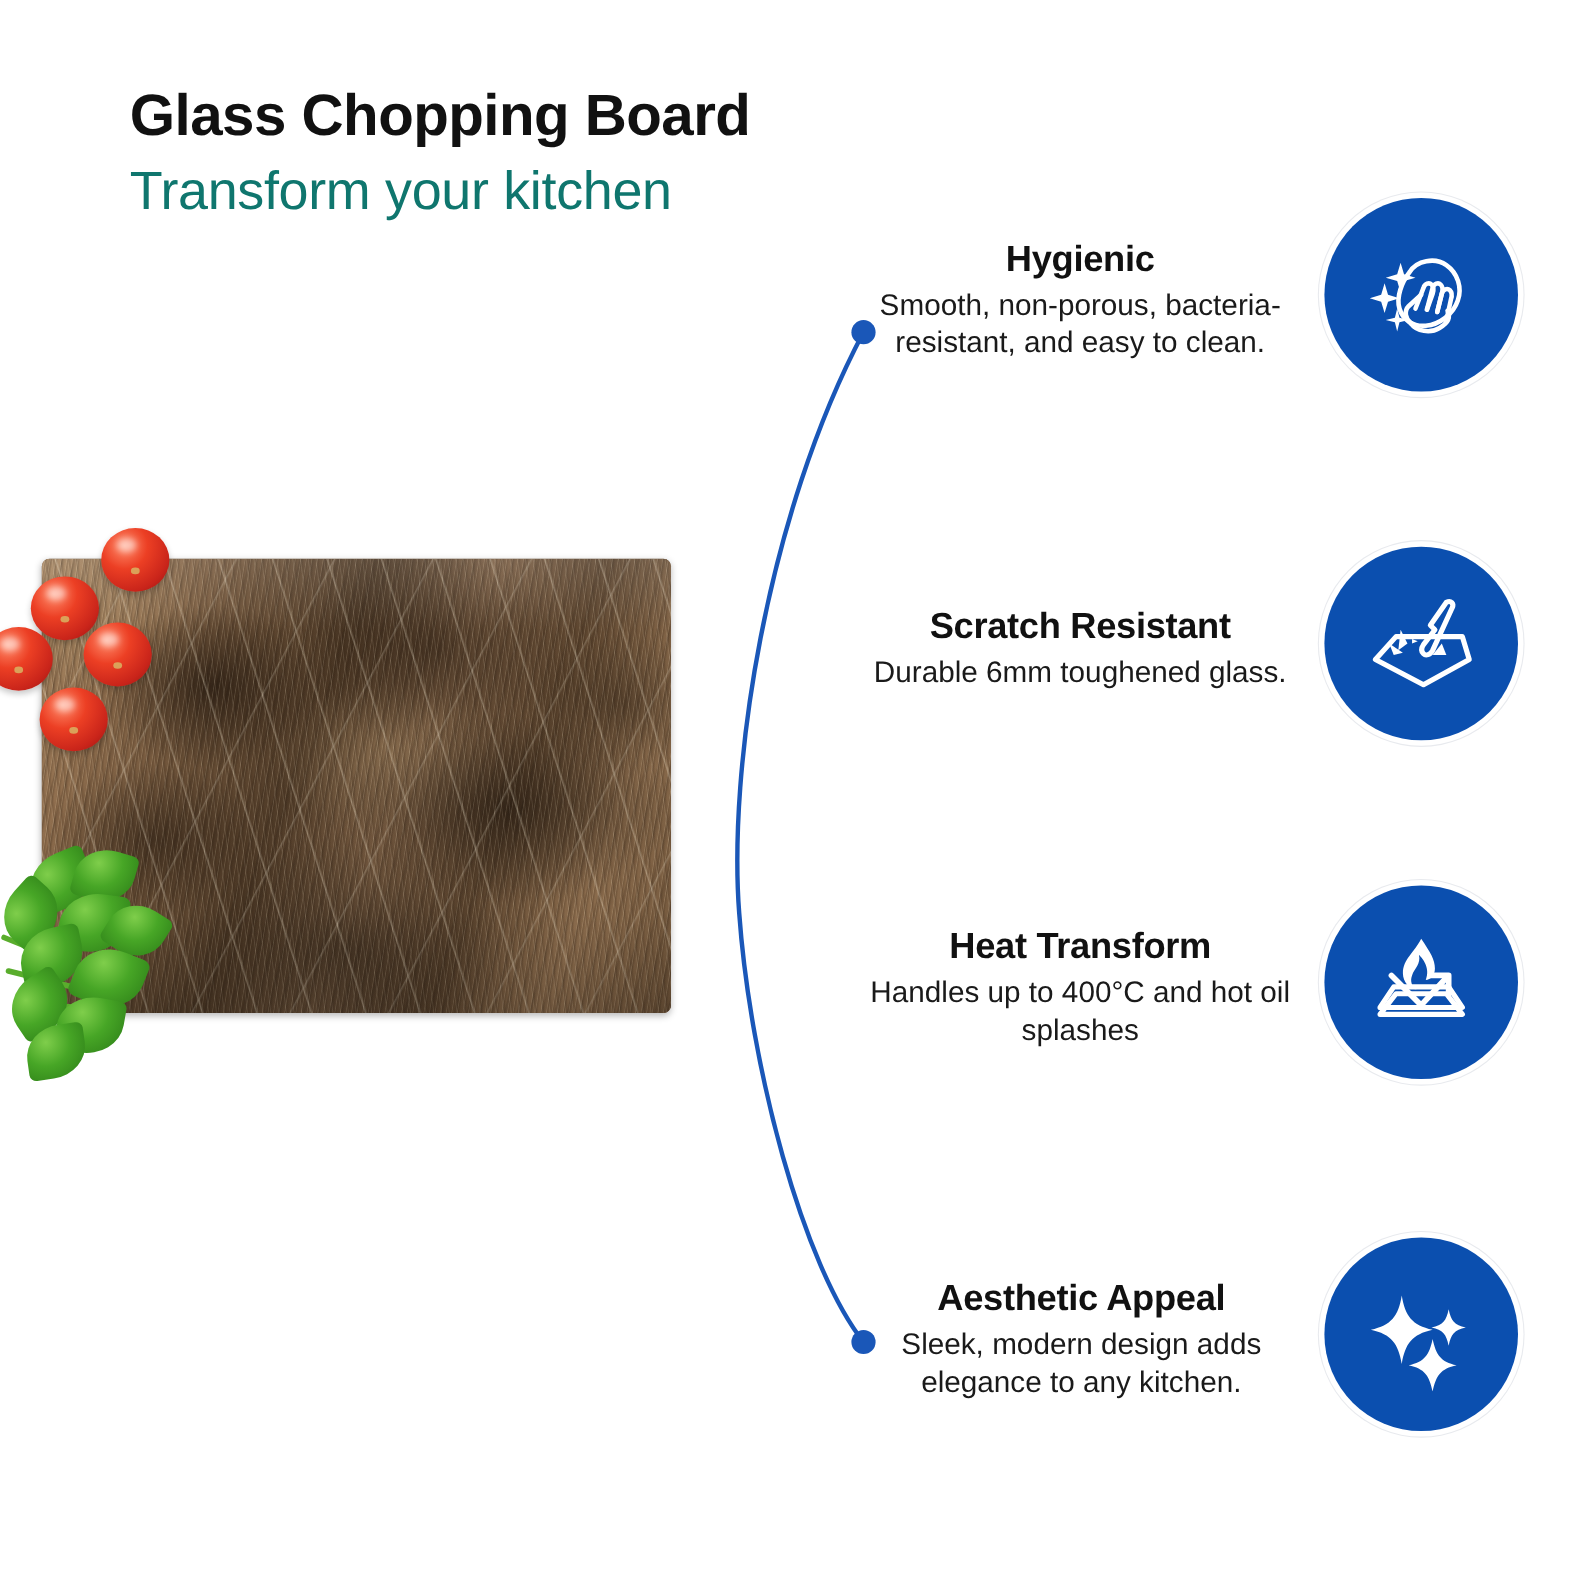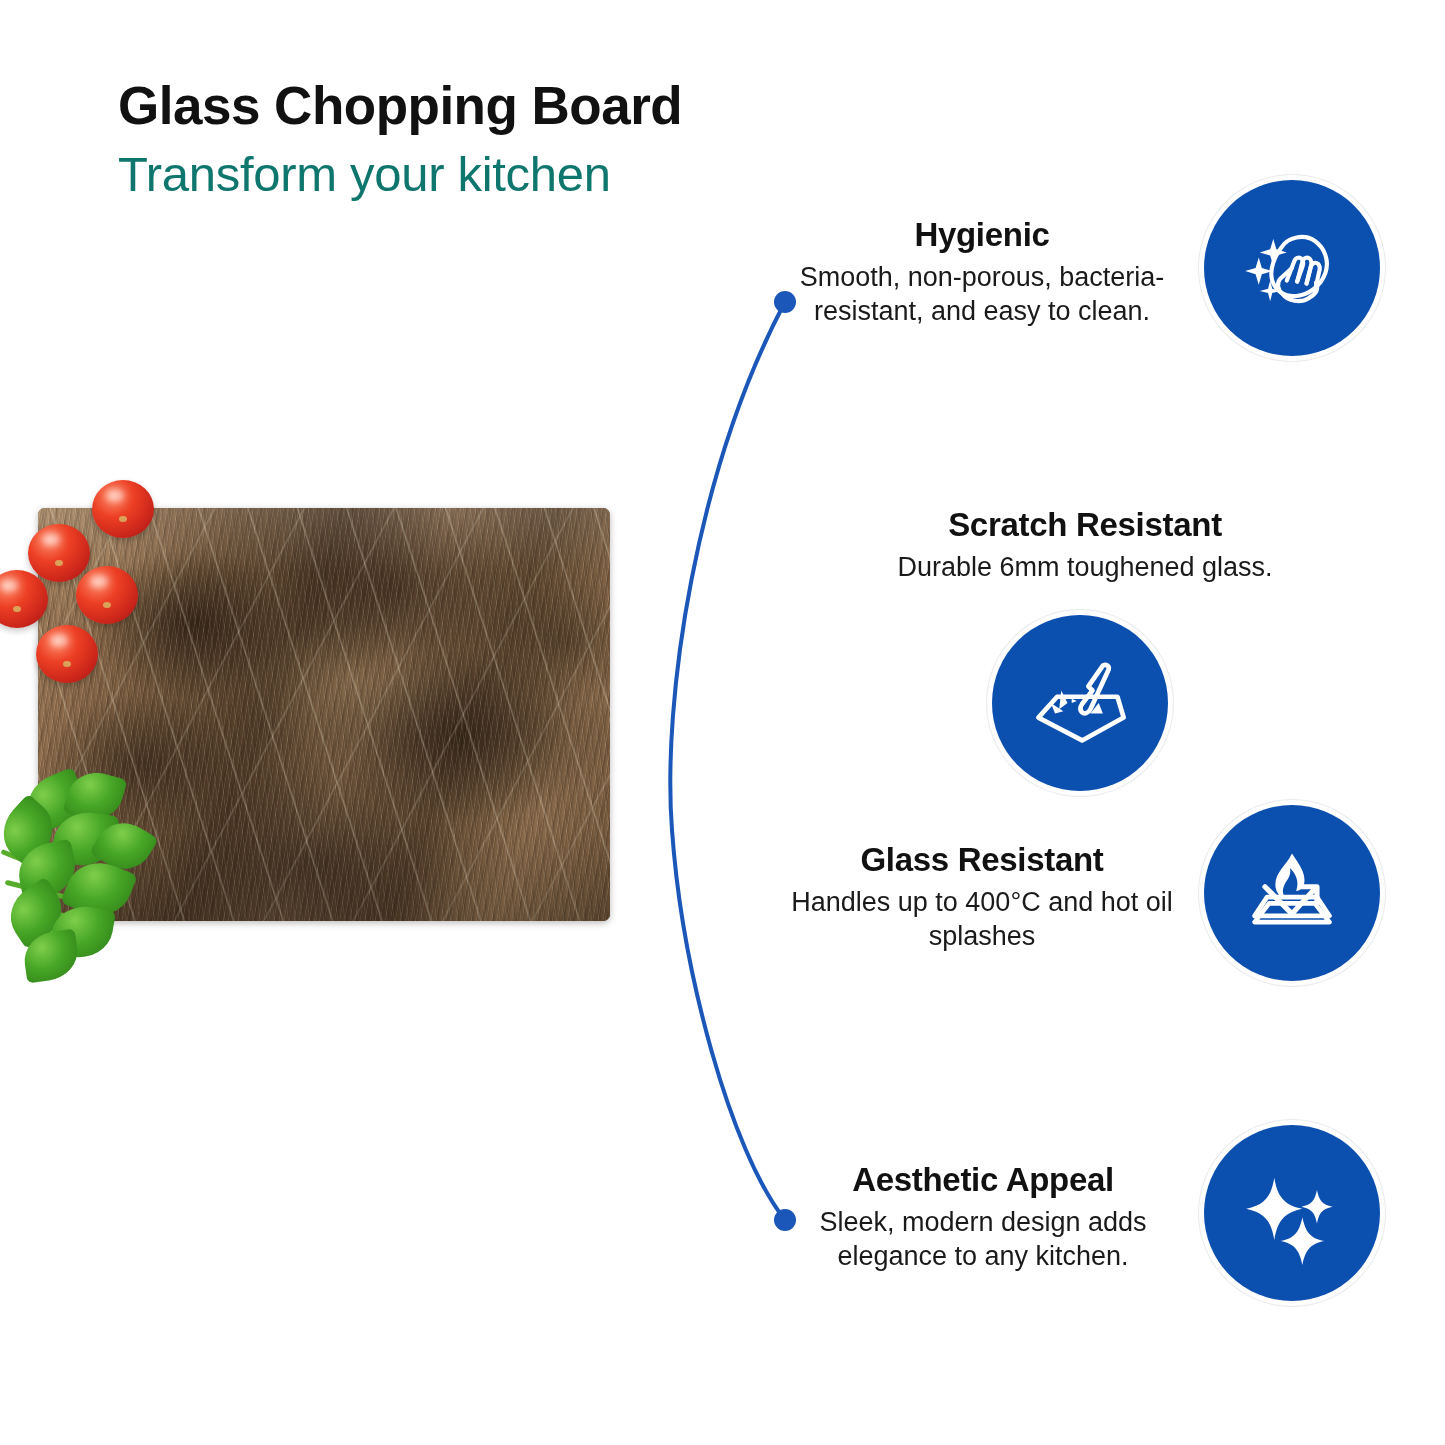--- a/index.html
+++ b/index.html
@@ -236,7 +236,7 @@
   }
 
   #row-hygienic        { top: 180px; }
-  #row-scratch         { top: 497px; flex-direction: column; }
+  #row-scratch         { top: 497px; }
   #row-heat            { top: 805px; }
   #row-aesthetic       { top: 1125px; gap: 28px; }
 </style>

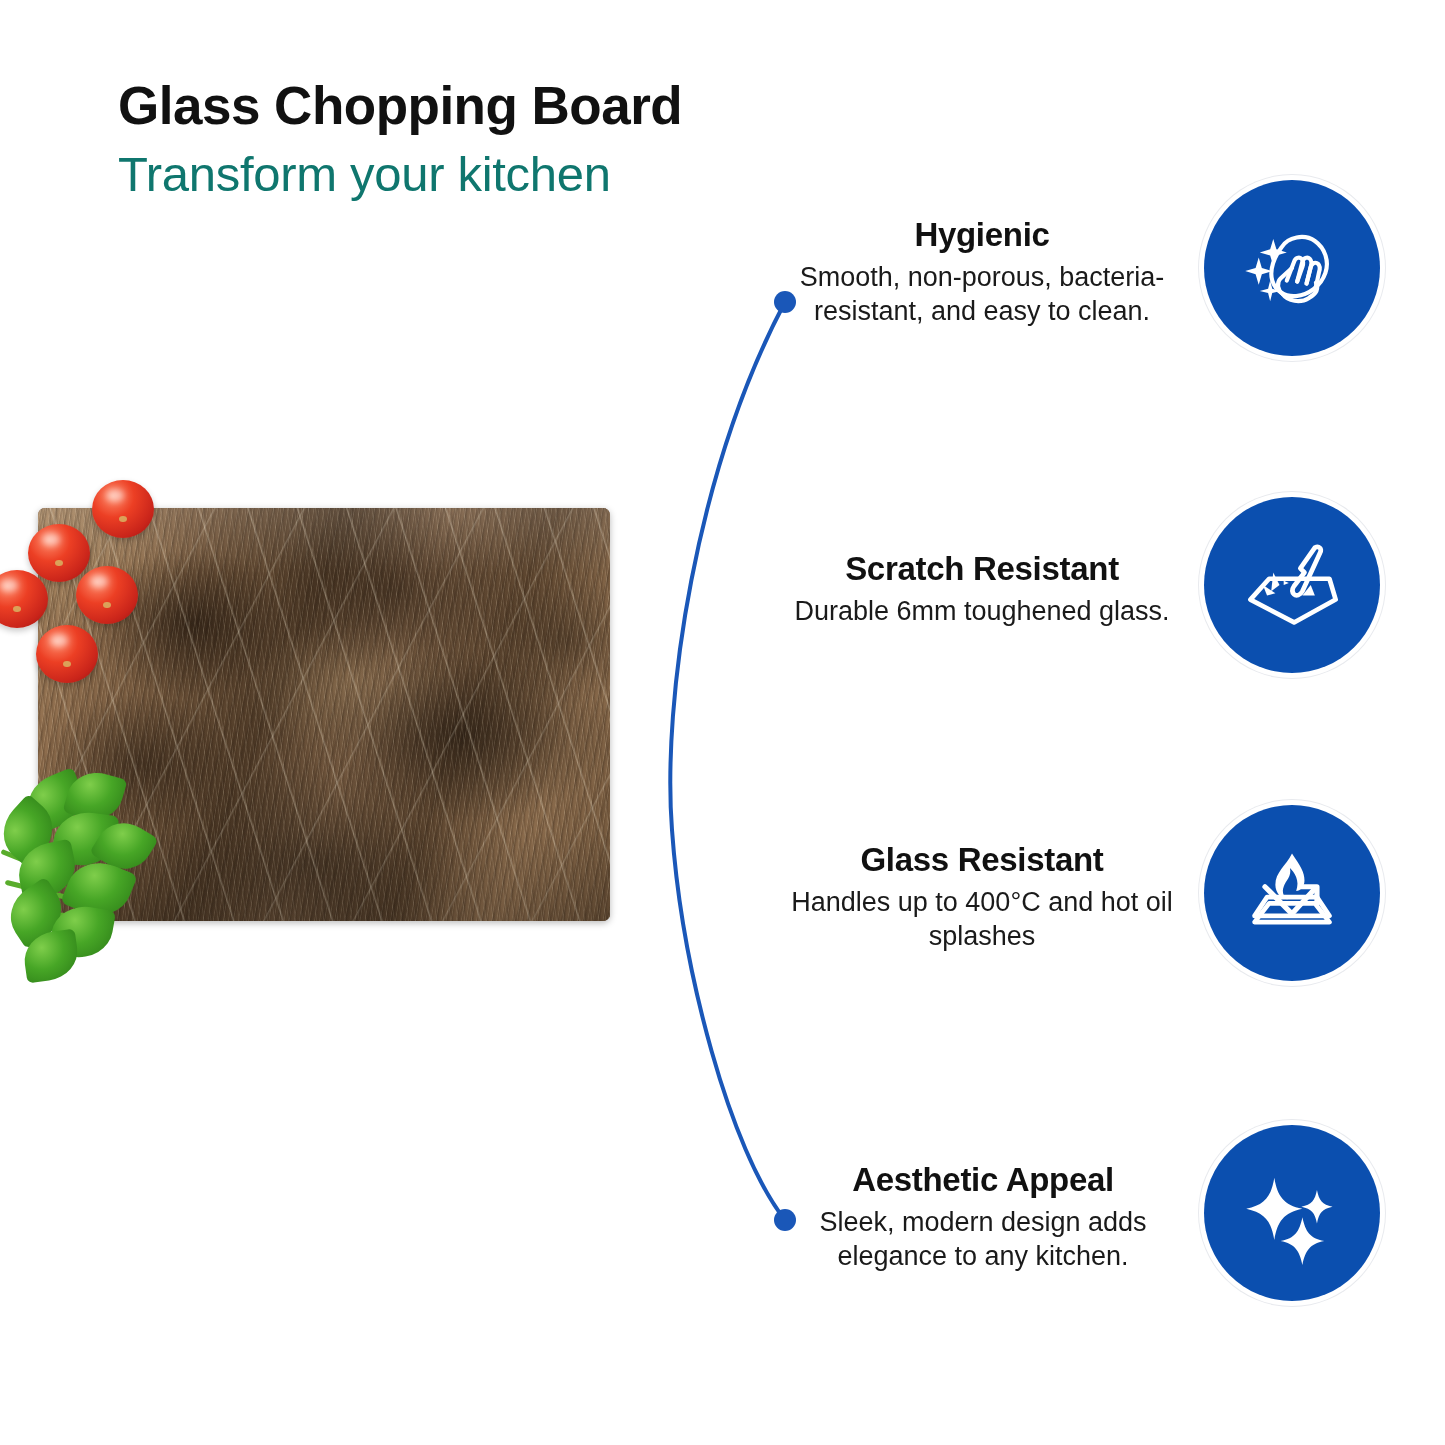--- a/index.html
+++ b/index.html
@@ -338,7 +338,7 @@
 
   <div id="row-heat" class="feature-row">
     <div class="feature-text">
-      <p class="feature-title">Glass Resistant</p>
+      <p class="feature-title">Heat Transform</p>
       <p class="feature-desc">Handles up to 400°C and hot oil splashes</p>
     </div>
     <div class="feature-icon-wrap" style="background:#0B4FAF;">

